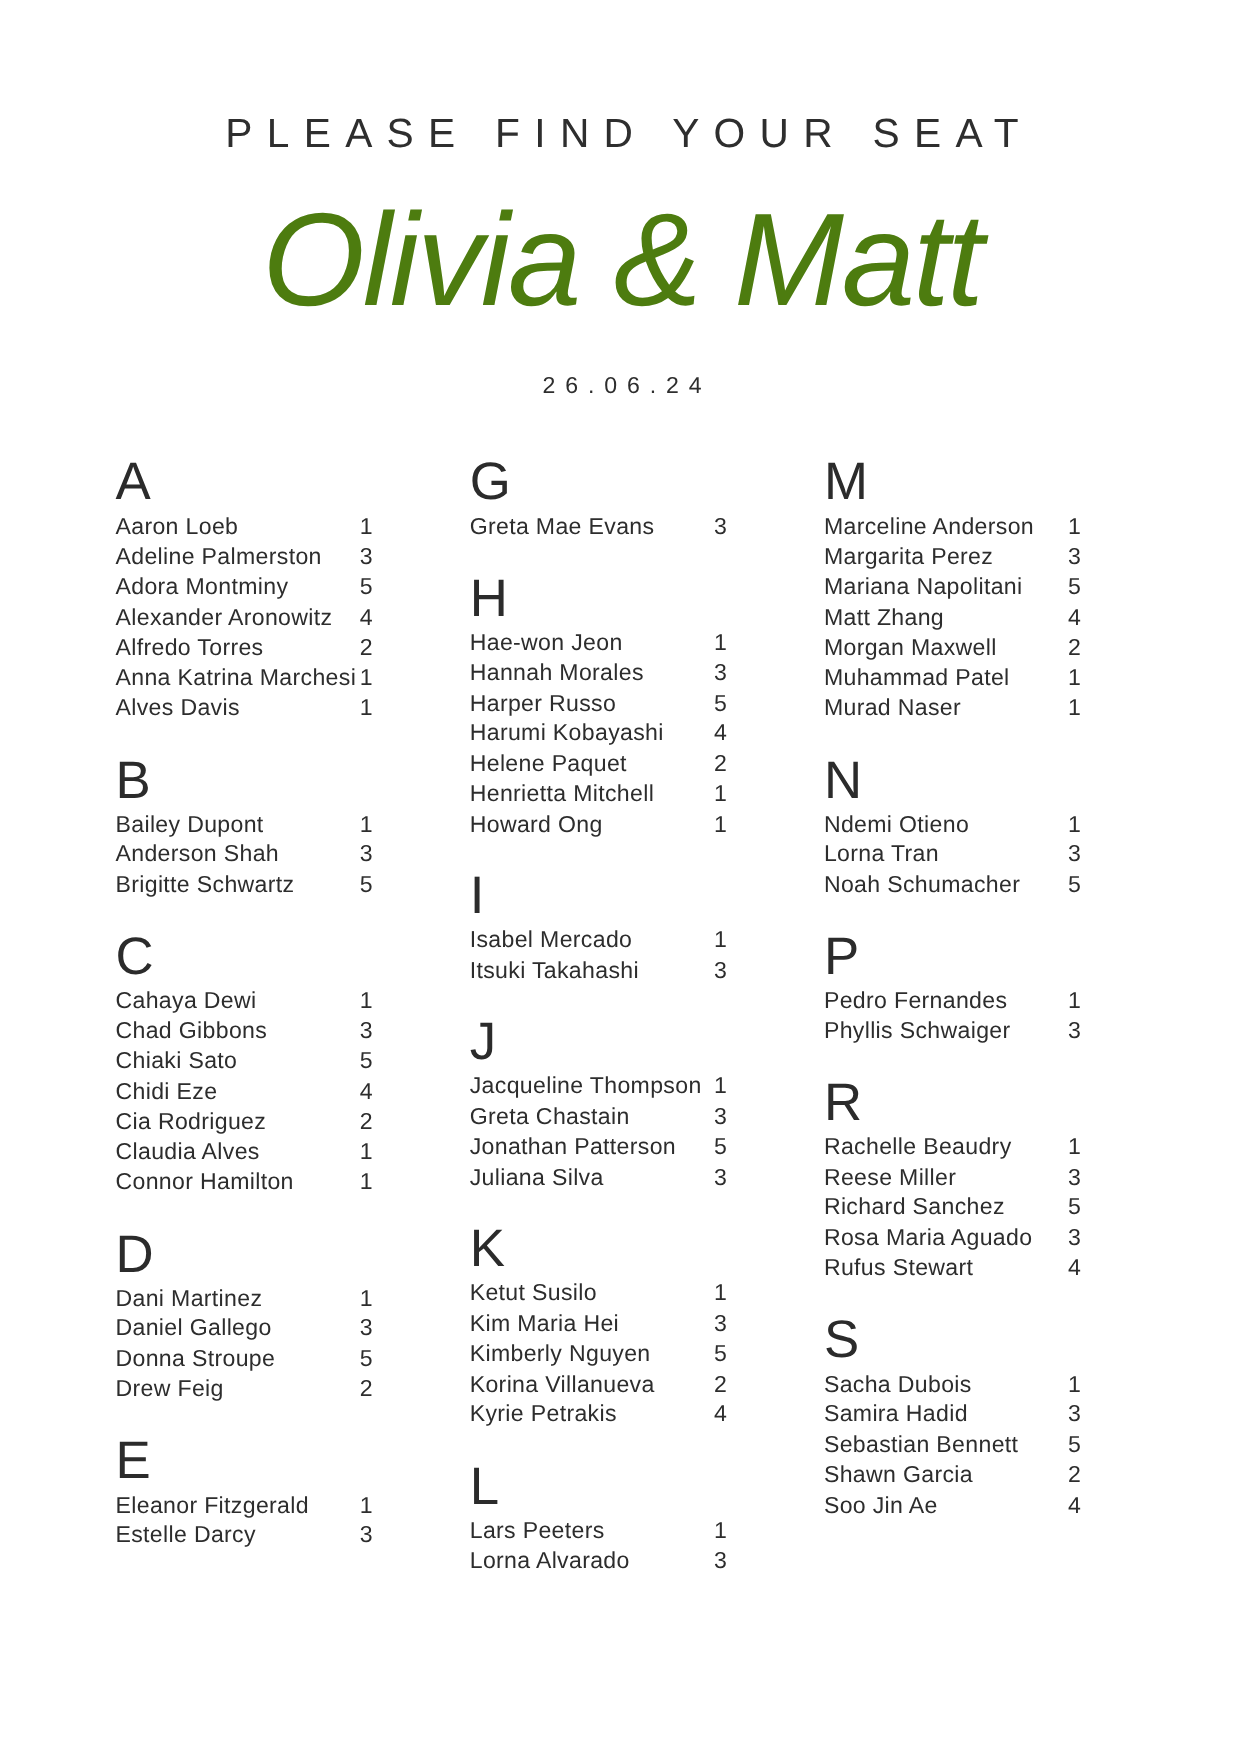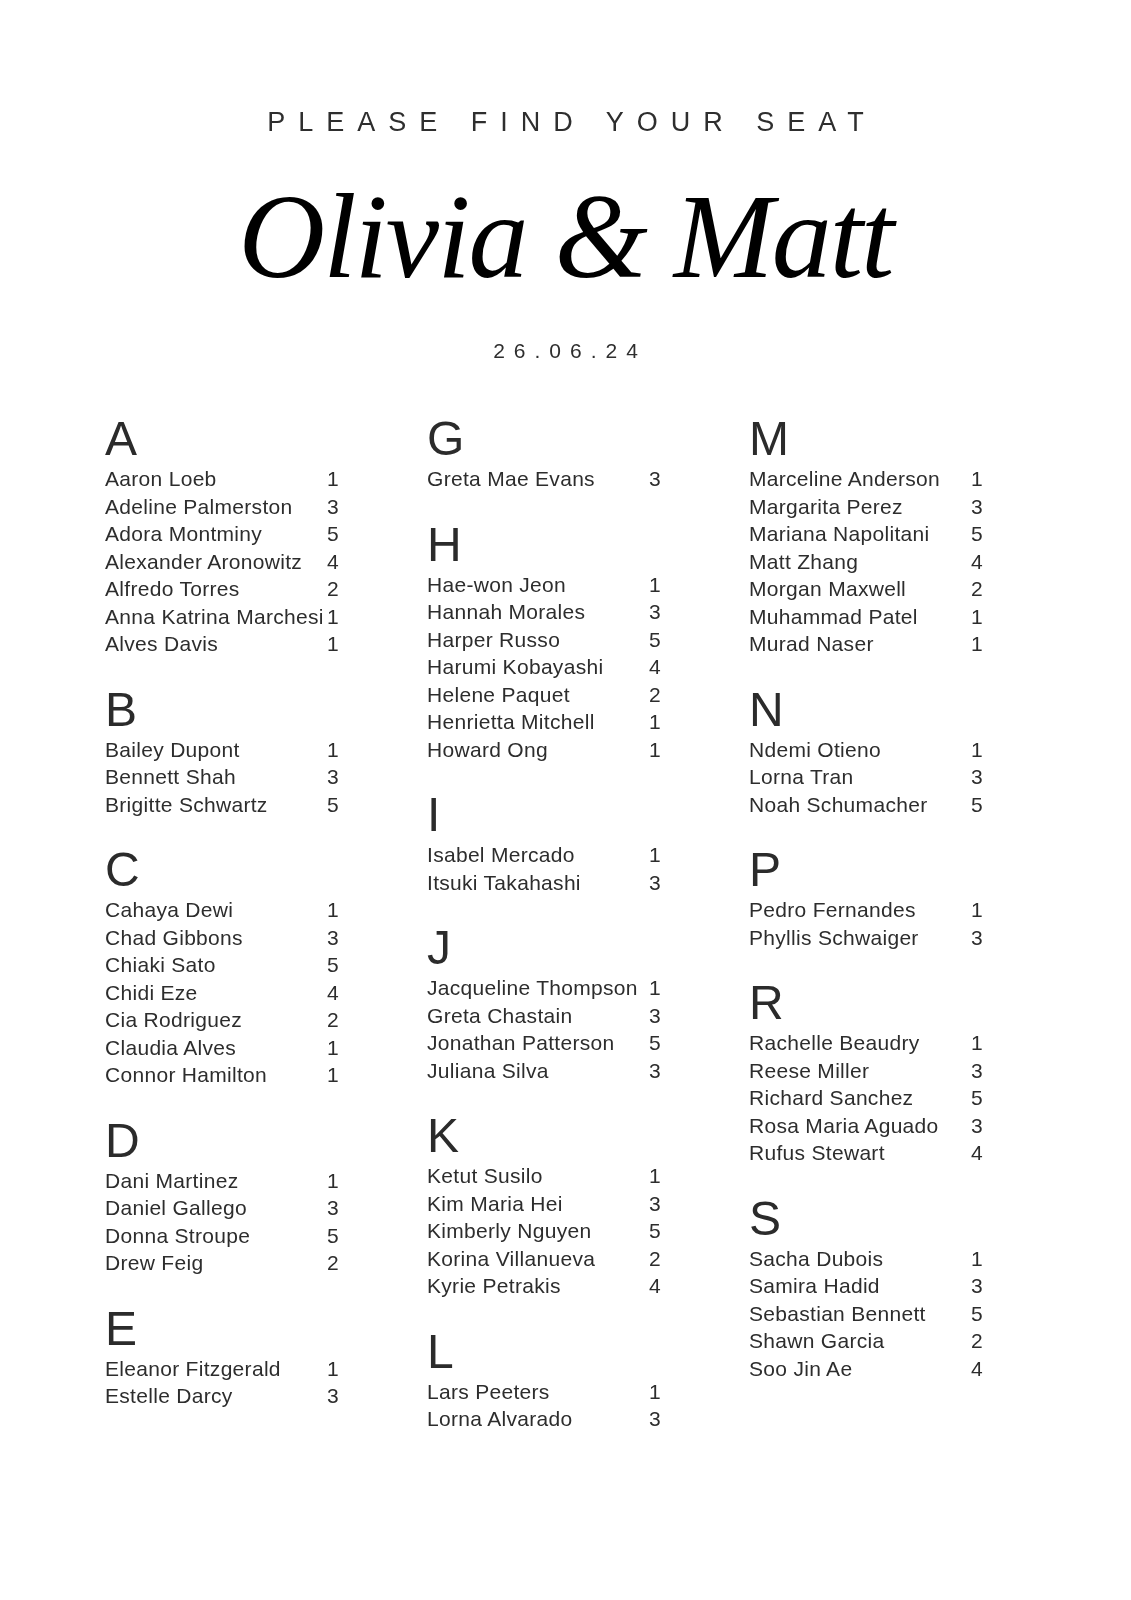--- a/index.html
+++ b/index.html
@@ -18,7 +18,7 @@
   .chart-header { text-align: center; padding-top: 105px; }
 
   .eyebrow {
-    font-size: 27px;
+    font-size: 37px;
     line-height: 34px;
     letter-spacing: 13px;
     text-indent: 13px;

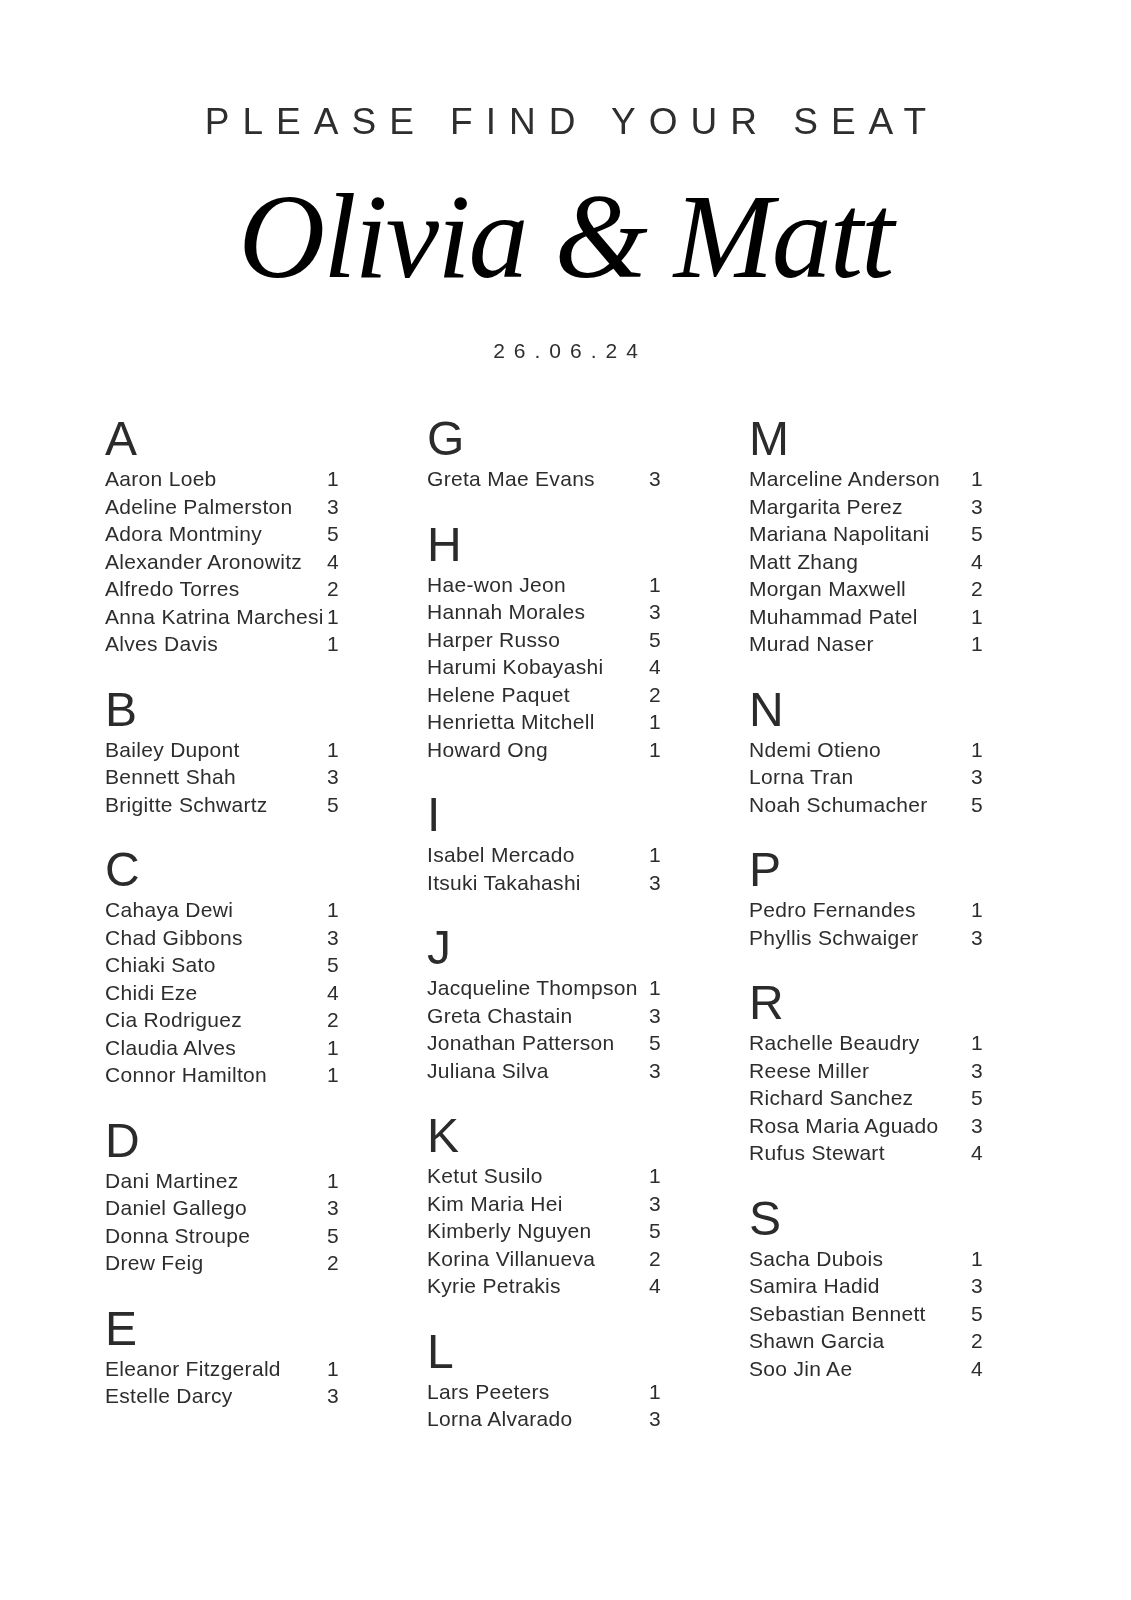--- a/index.html
+++ b/index.html
@@ -27,12 +27,12 @@
   }
 
   .couple {
-    font-family: Liberation Serif, serif;
+    font-family: Liberation Sans, sans-serif;
     font-style: italic;
     font-size: 120px;
     line-height: 195px;
     font-weight: 400;
-    color: #000000;
+    color: #4d7c0f;
     white-space: nowrap;
     letter-spacing: -2px;
   }

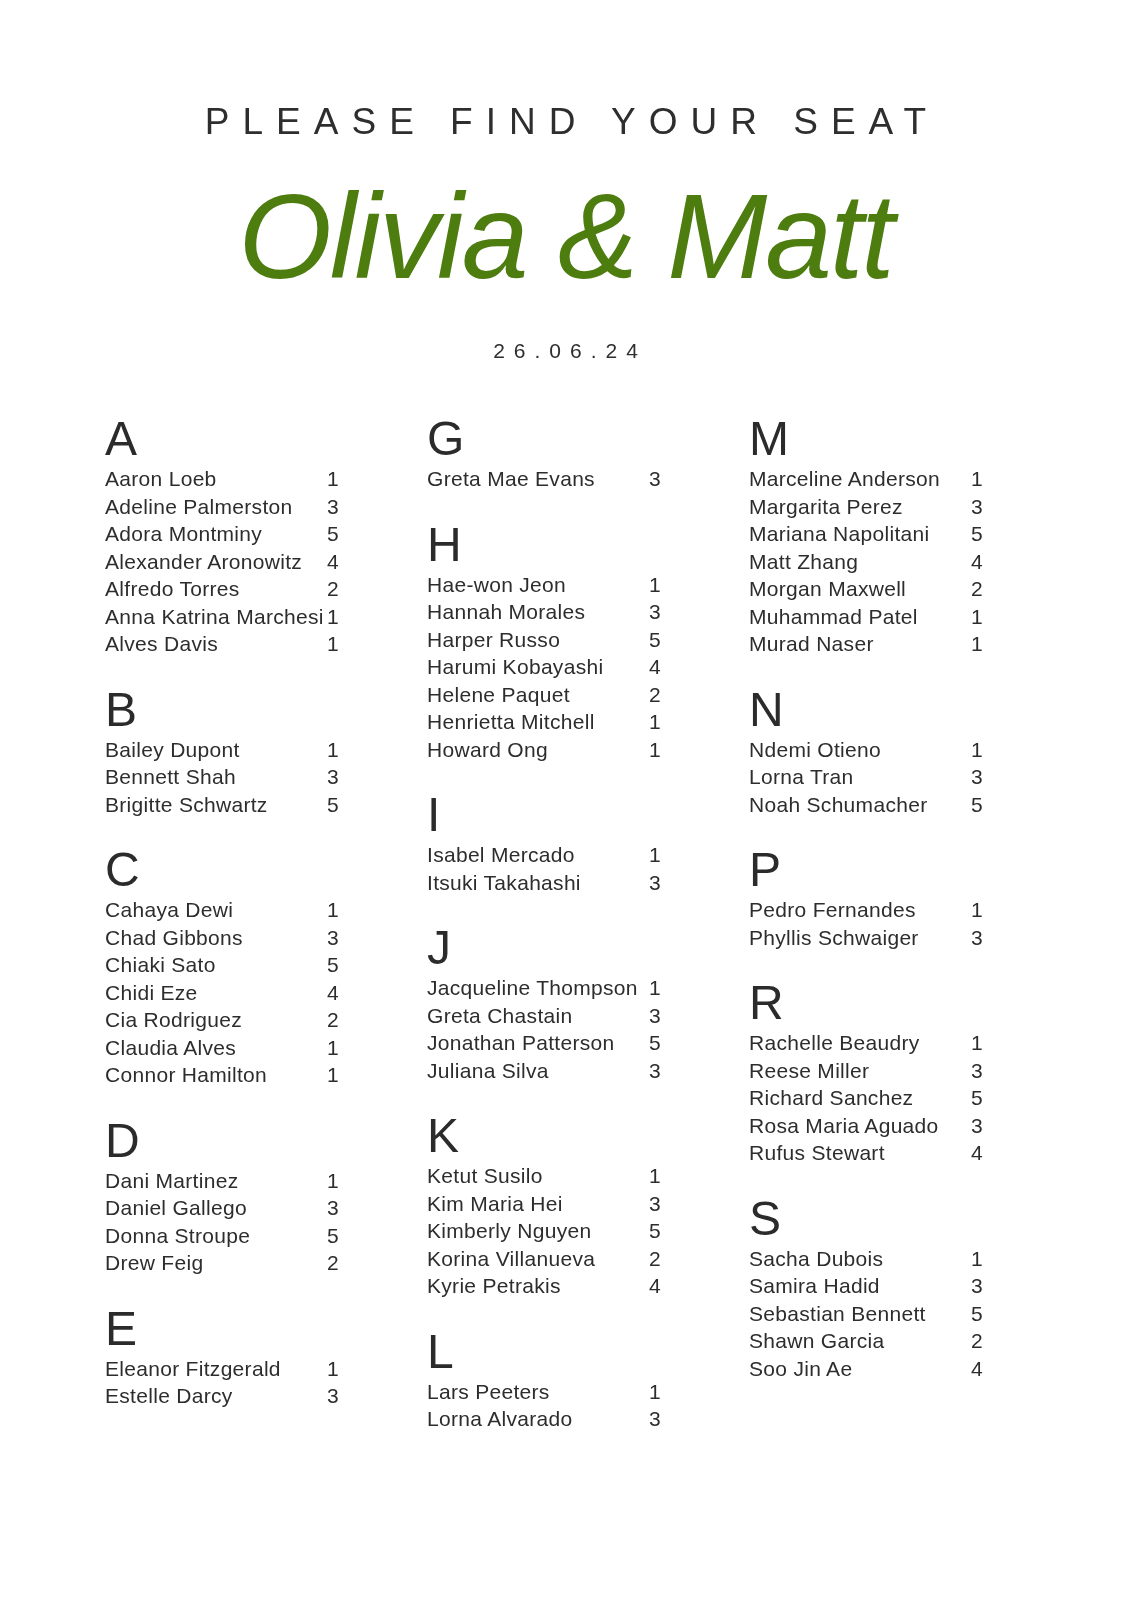--- a/index.html
+++ b/index.html
@@ -135,7 +135,7 @@
     <span class="guest-table">1</span>
   </div>
             <div class="guest-row">
-    <span class="guest-name">Bennett Shah</span>
+    <span class="guest-name">Anderson Shah</span>
     <span class="guest-table">3</span>
   </div>
             <div class="guest-row">

